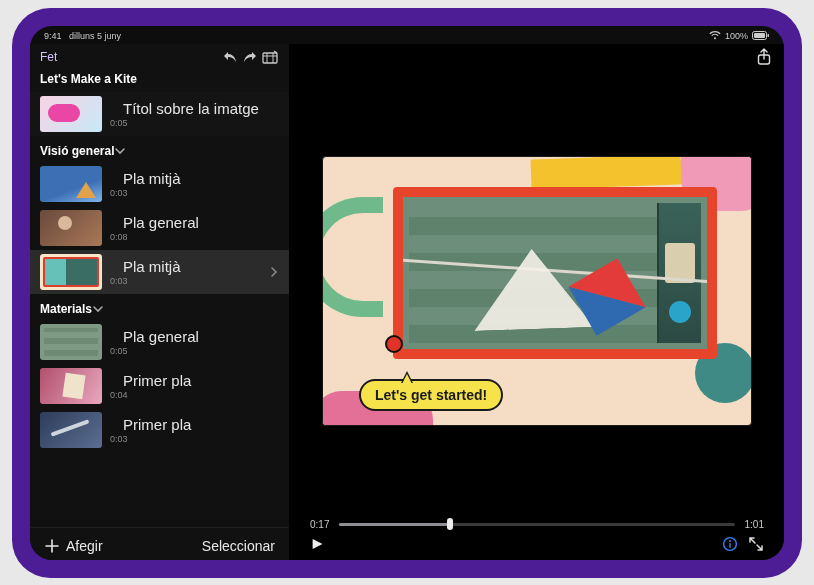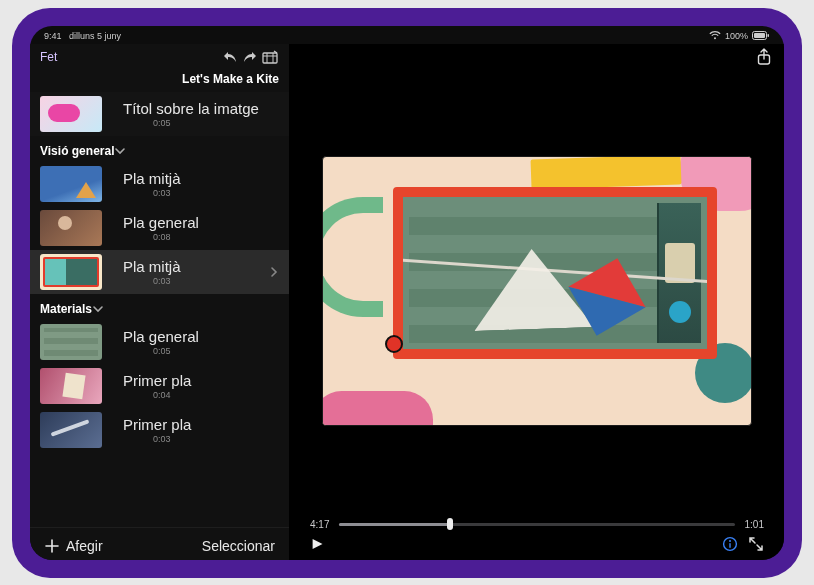--- a/index.html
+++ b/index.html
@@ -50,7 +50,7 @@
   .sb-top .spacer { flex: 1; }
   .sb-top .ic { width: 18px; height: 18px; display:flex; align-items:center; justify-content:center; color:#c9c9c9; }
   .project-title {
-    font-size: 12px; font-weight: 600; padding: 4px 10px 6px 10px; text-align: right;
+    font-size: 12px; font-weight: 600; padding: 4px 10px 6px 10px;
   }
   .clip-row, .hero-row {
     display: flex; align-items: center; gap: 8px;

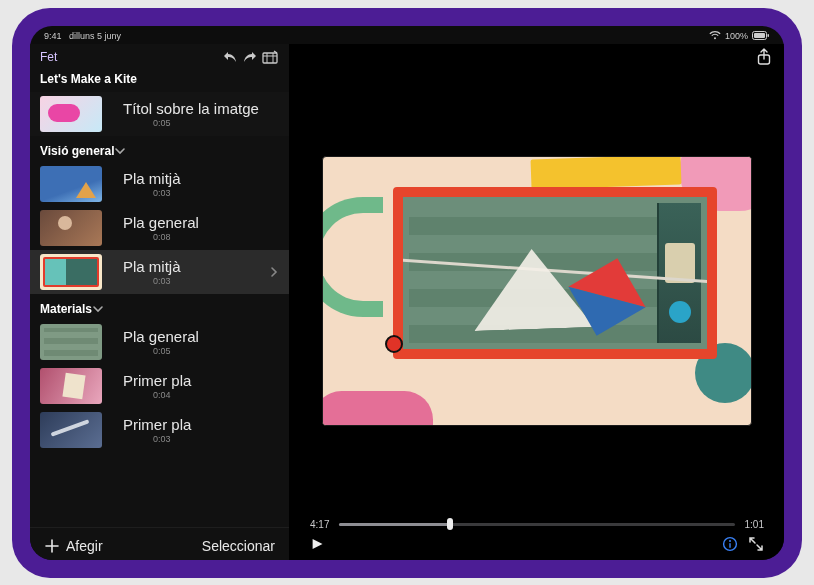--- a/index.html
+++ b/index.html
@@ -63,7 +63,7 @@
   }
   .clip-meta { display: flex; flex-direction: column; }
   .clip-label { font-size: 15px; color: #e6e6e6; margin-left: 13px; }
-  .clip-dur   { font-size: 9px;  color: #8a8a8a; margin-top: 1px; margin-left: 43px; }
+  .clip-dur   { font-size: 9px;  color: #8a8a8a; margin-top: 1px; }
   .section-hd {
     display: flex; align-items: center; 
     padding: 8px 10px 4px 10px;

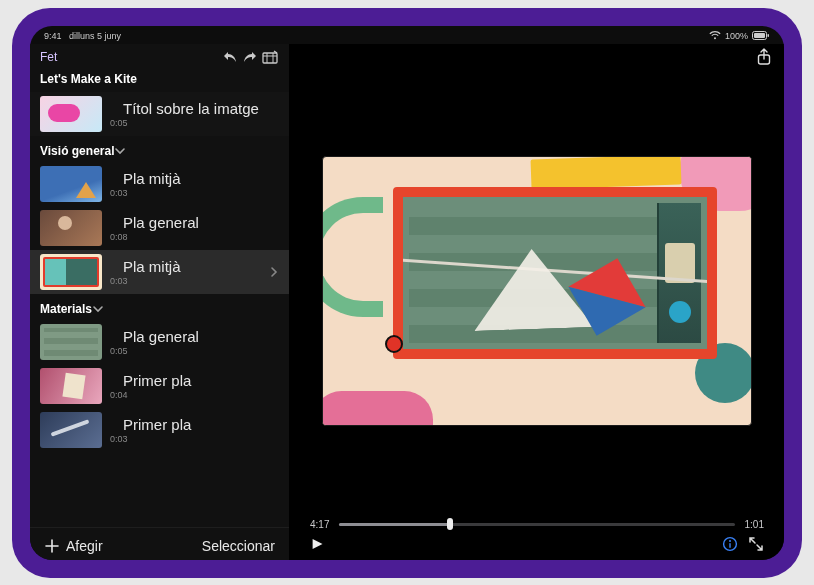--- a/index.html
+++ b/index.html
@@ -382,6 +382,7 @@
             </div>
             <div class="blob-pink-bl"></div>
             <div class="pin"></div>
+            <div class="bubble">Let's get started!</div>
           </div>
         </div>
 

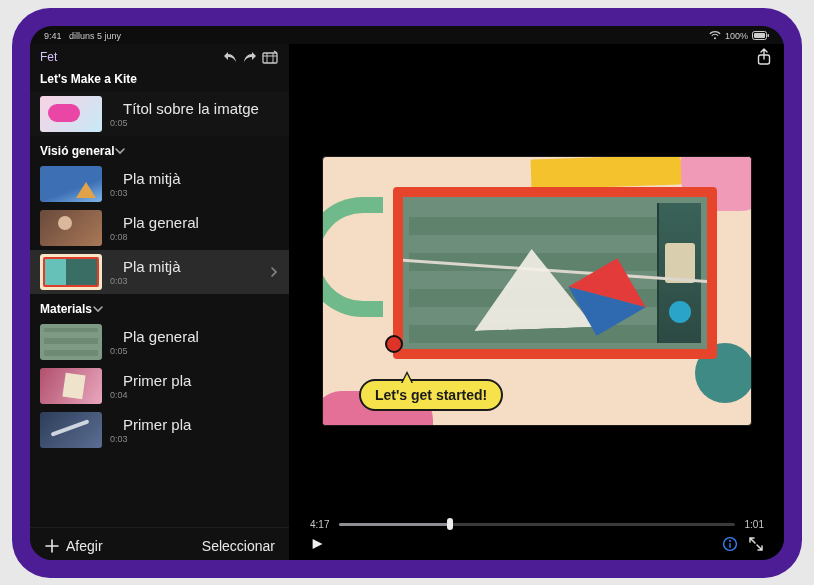--- a/index.html
+++ b/index.html
@@ -388,7 +388,7 @@
 
         <div class="transport">
           <div class="timeline">
-            <span>4:17</span>
+            <span>0:17</span>
             <div class="track">
               <div class="prog"></div>
                 <div class="knob"></div>

